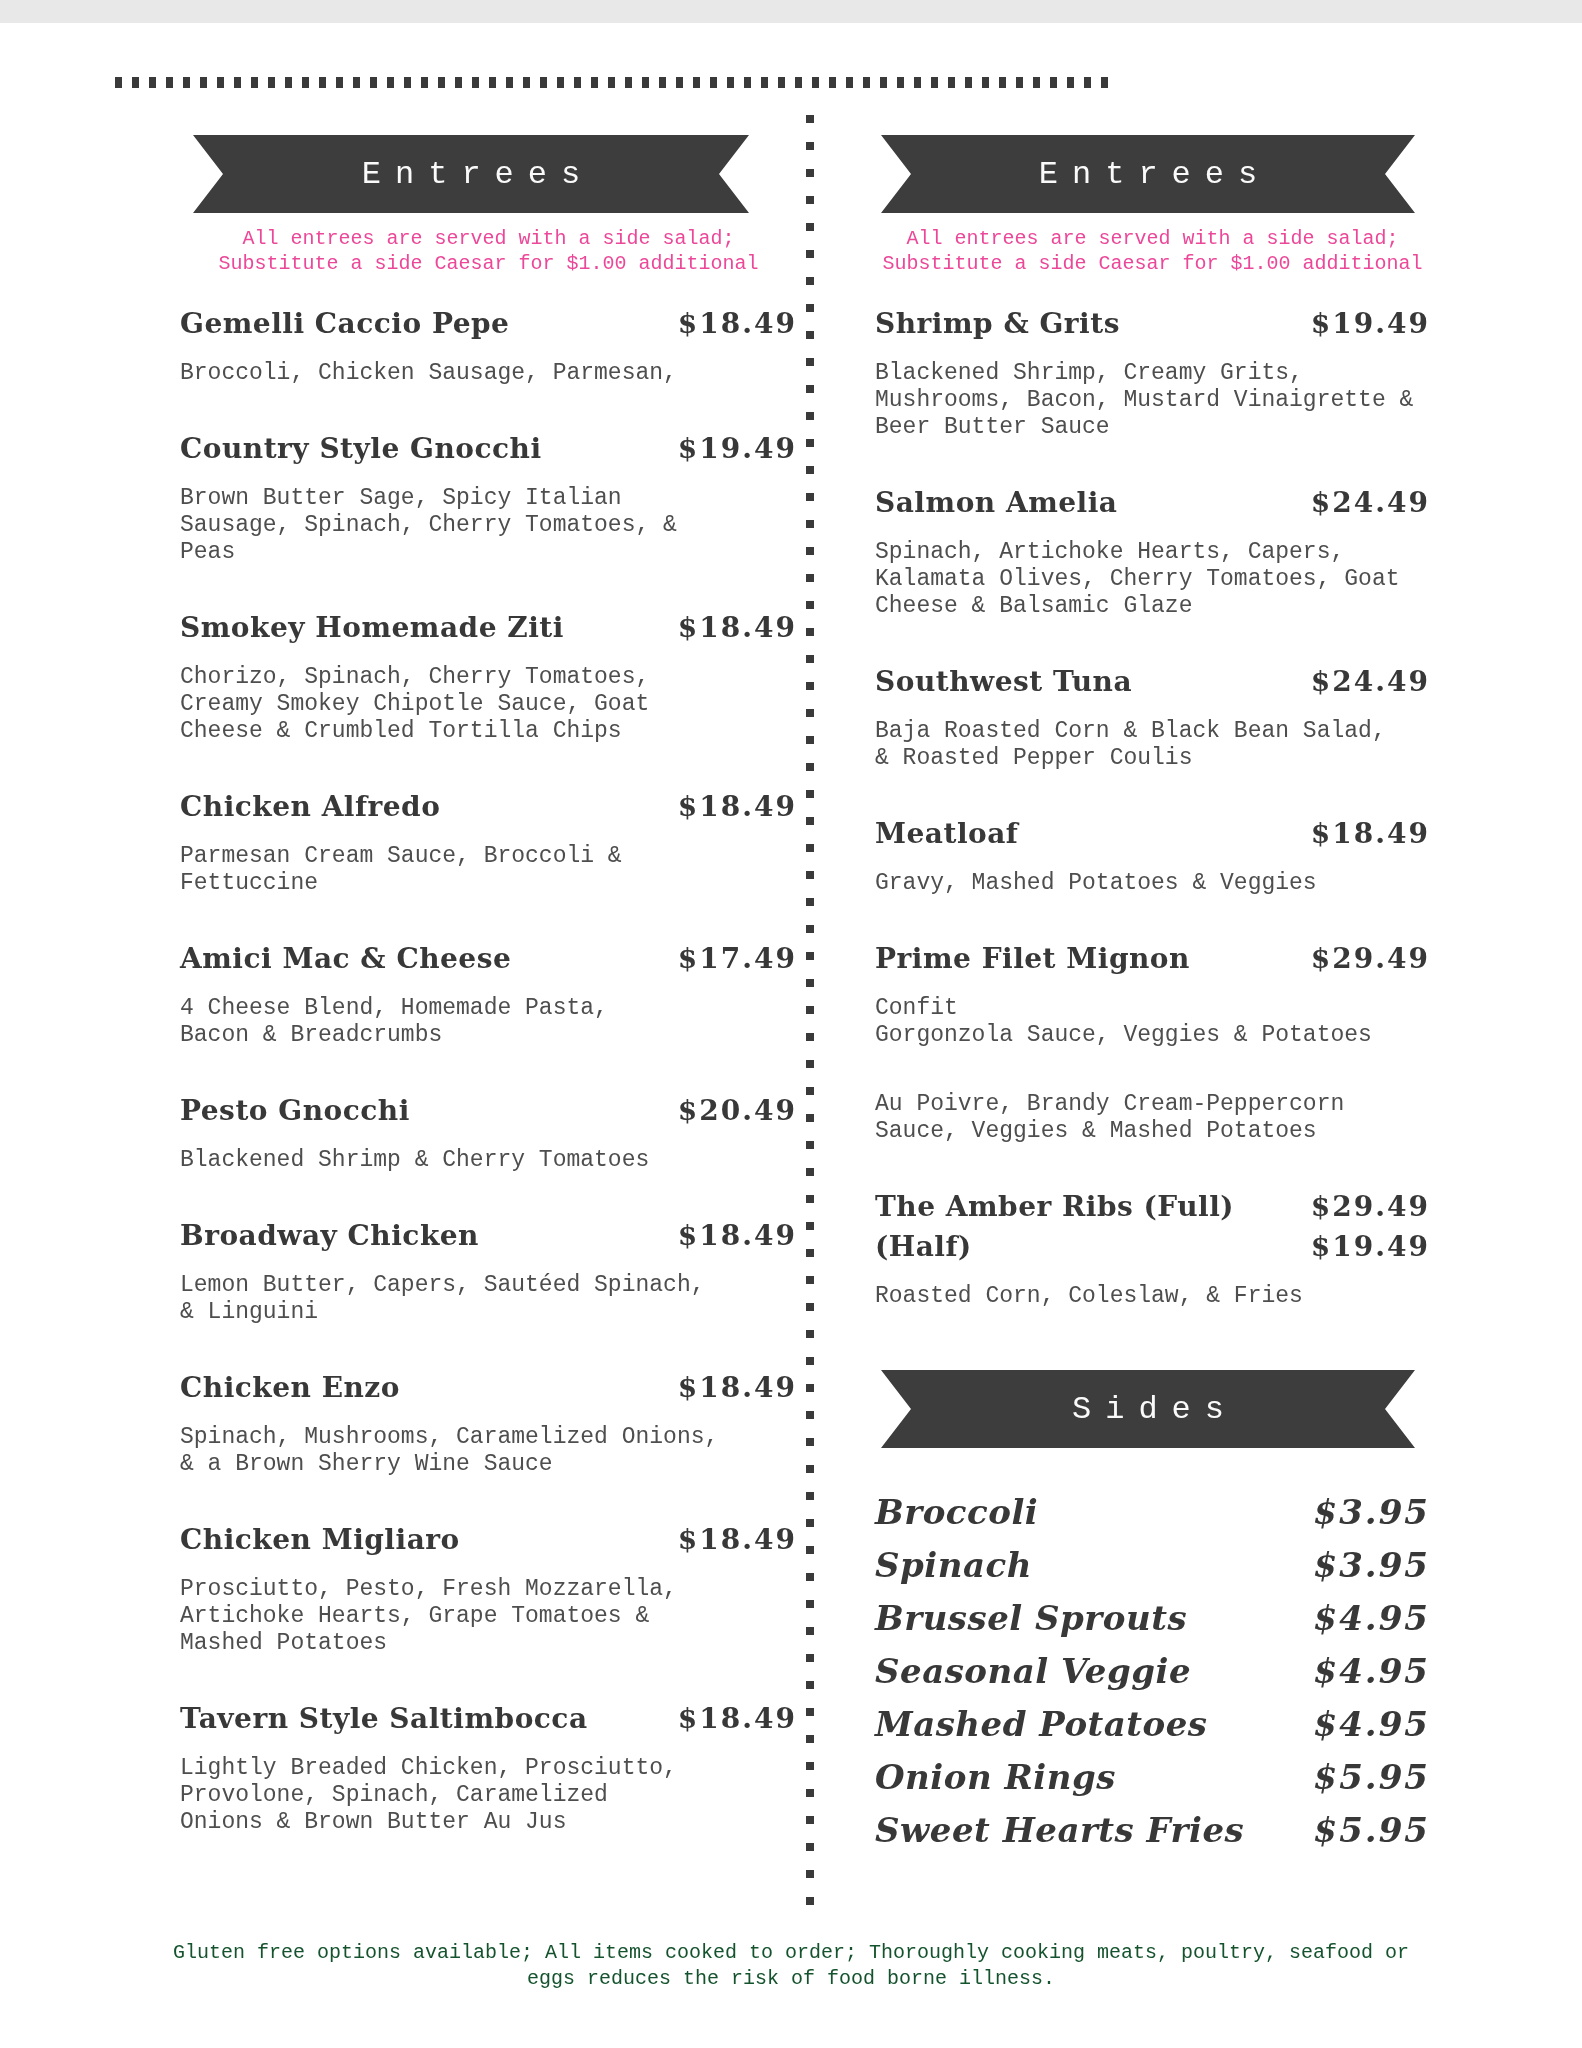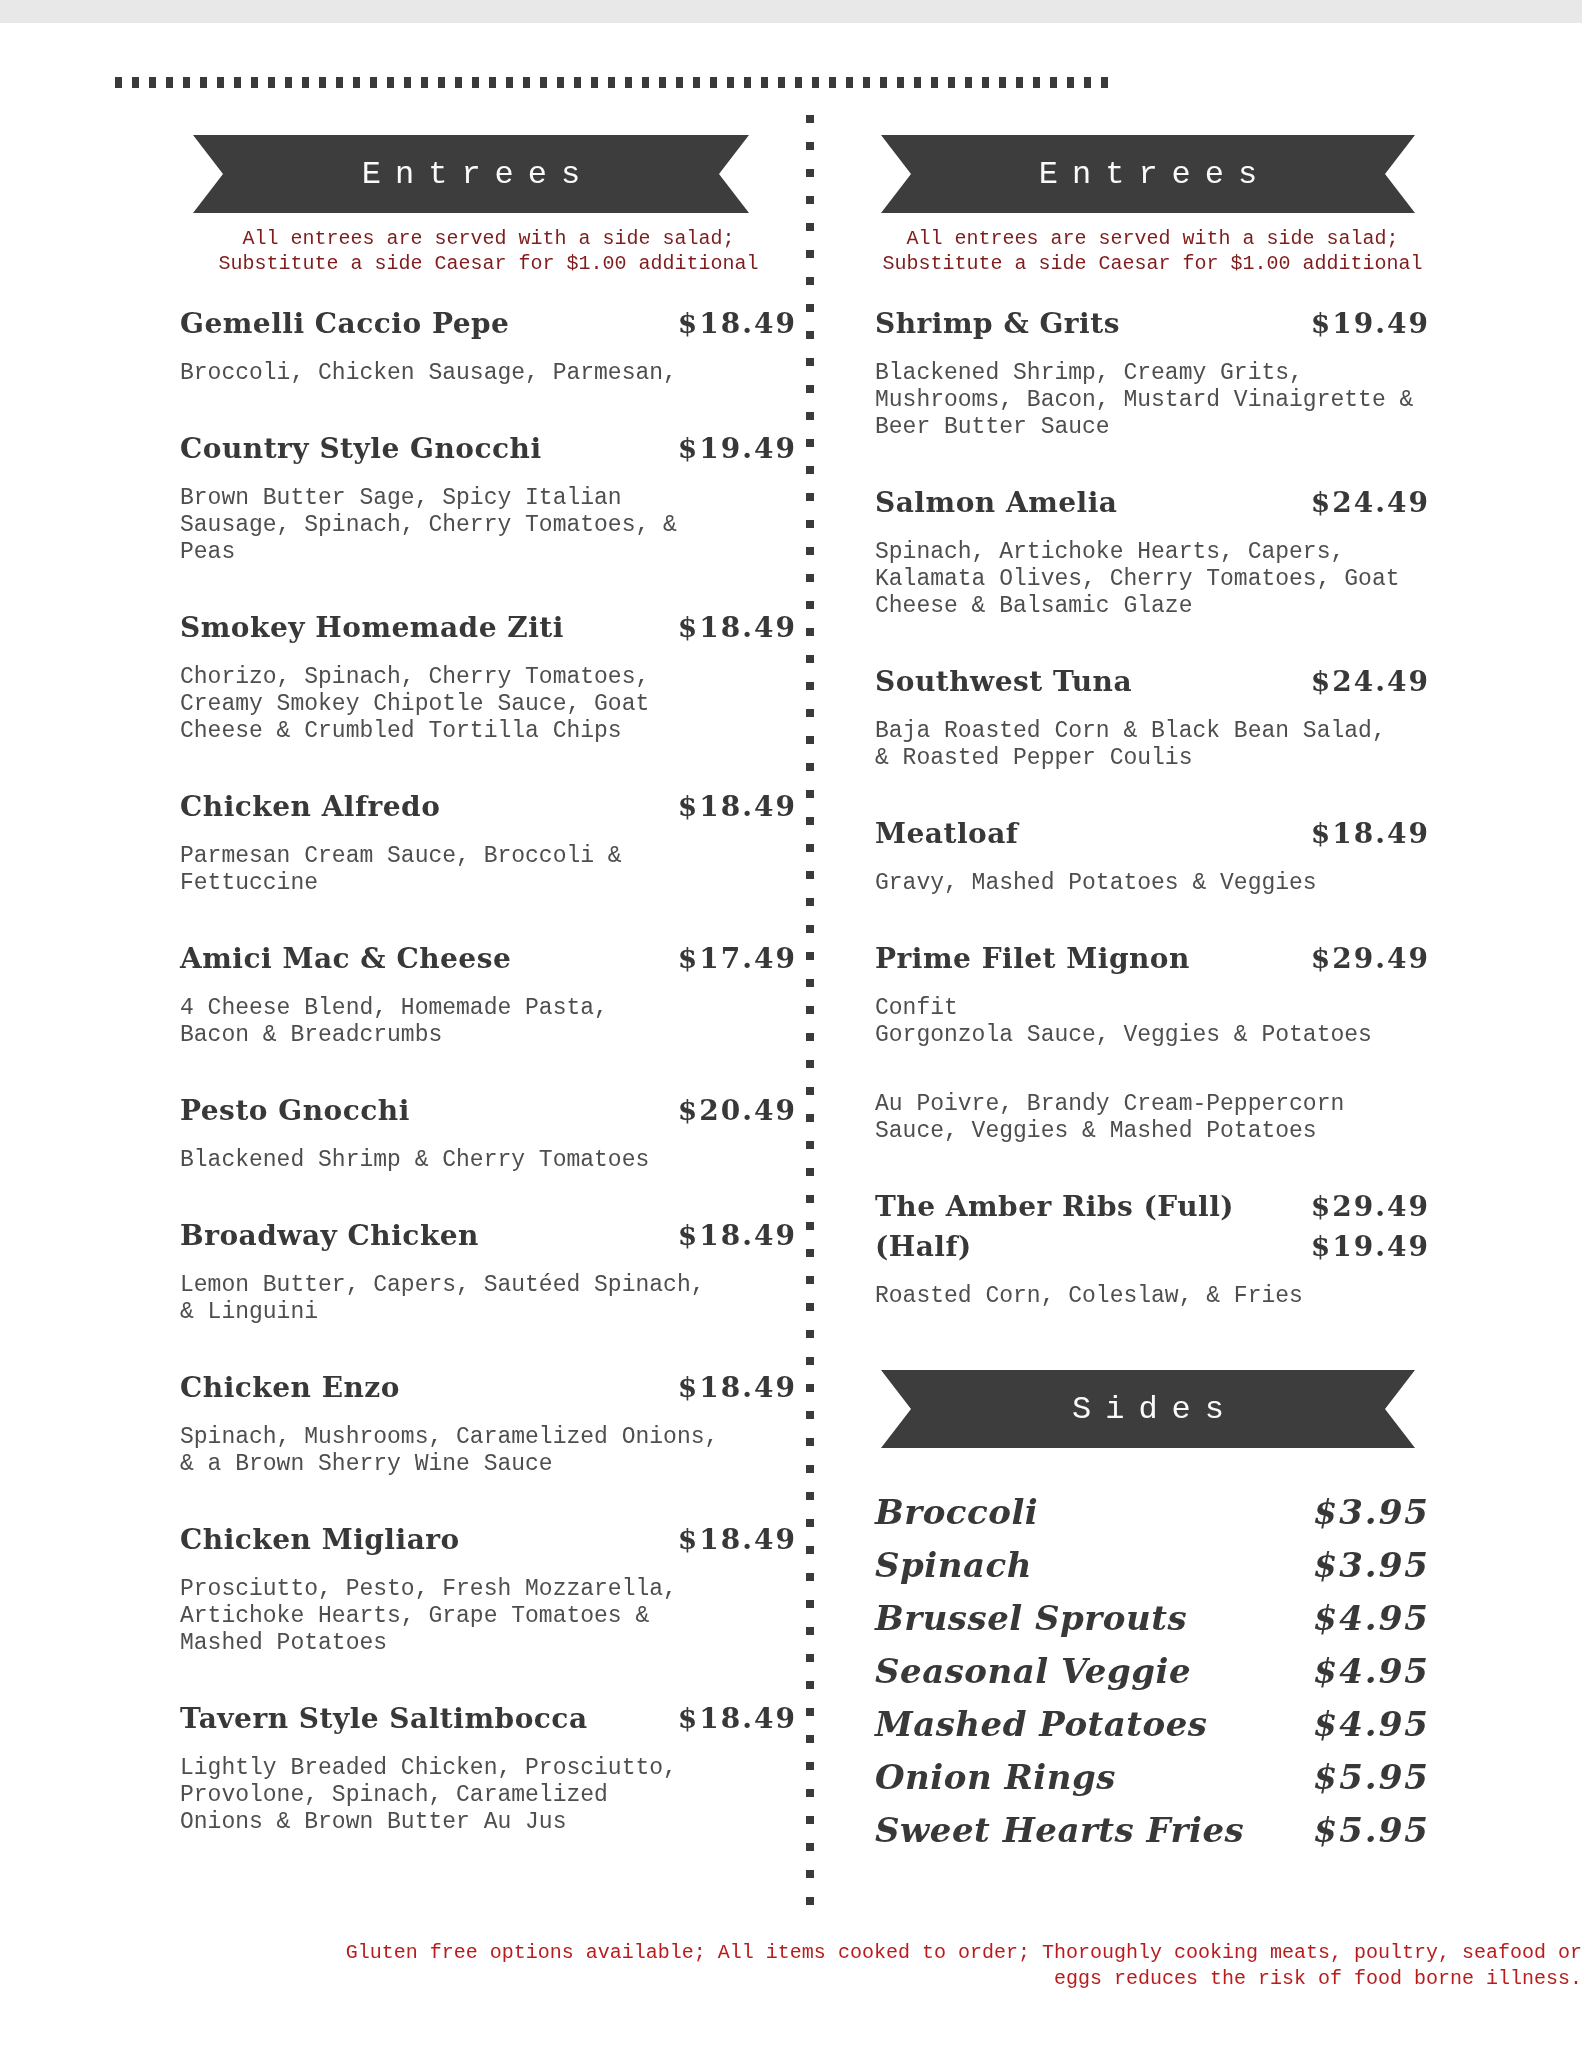--- a/index.html
+++ b/index.html
@@ -42,7 +42,7 @@
   }
   .subtitle{
     margin-top:13px;text-align:center;
-    font-size:20px;line-height:25px;color:#7f1d1d;
+    font-size:20px;line-height:25px;color:#ec4899;
   }
   .items{margin-top:28px;}
   .item{margin-bottom:42px;}

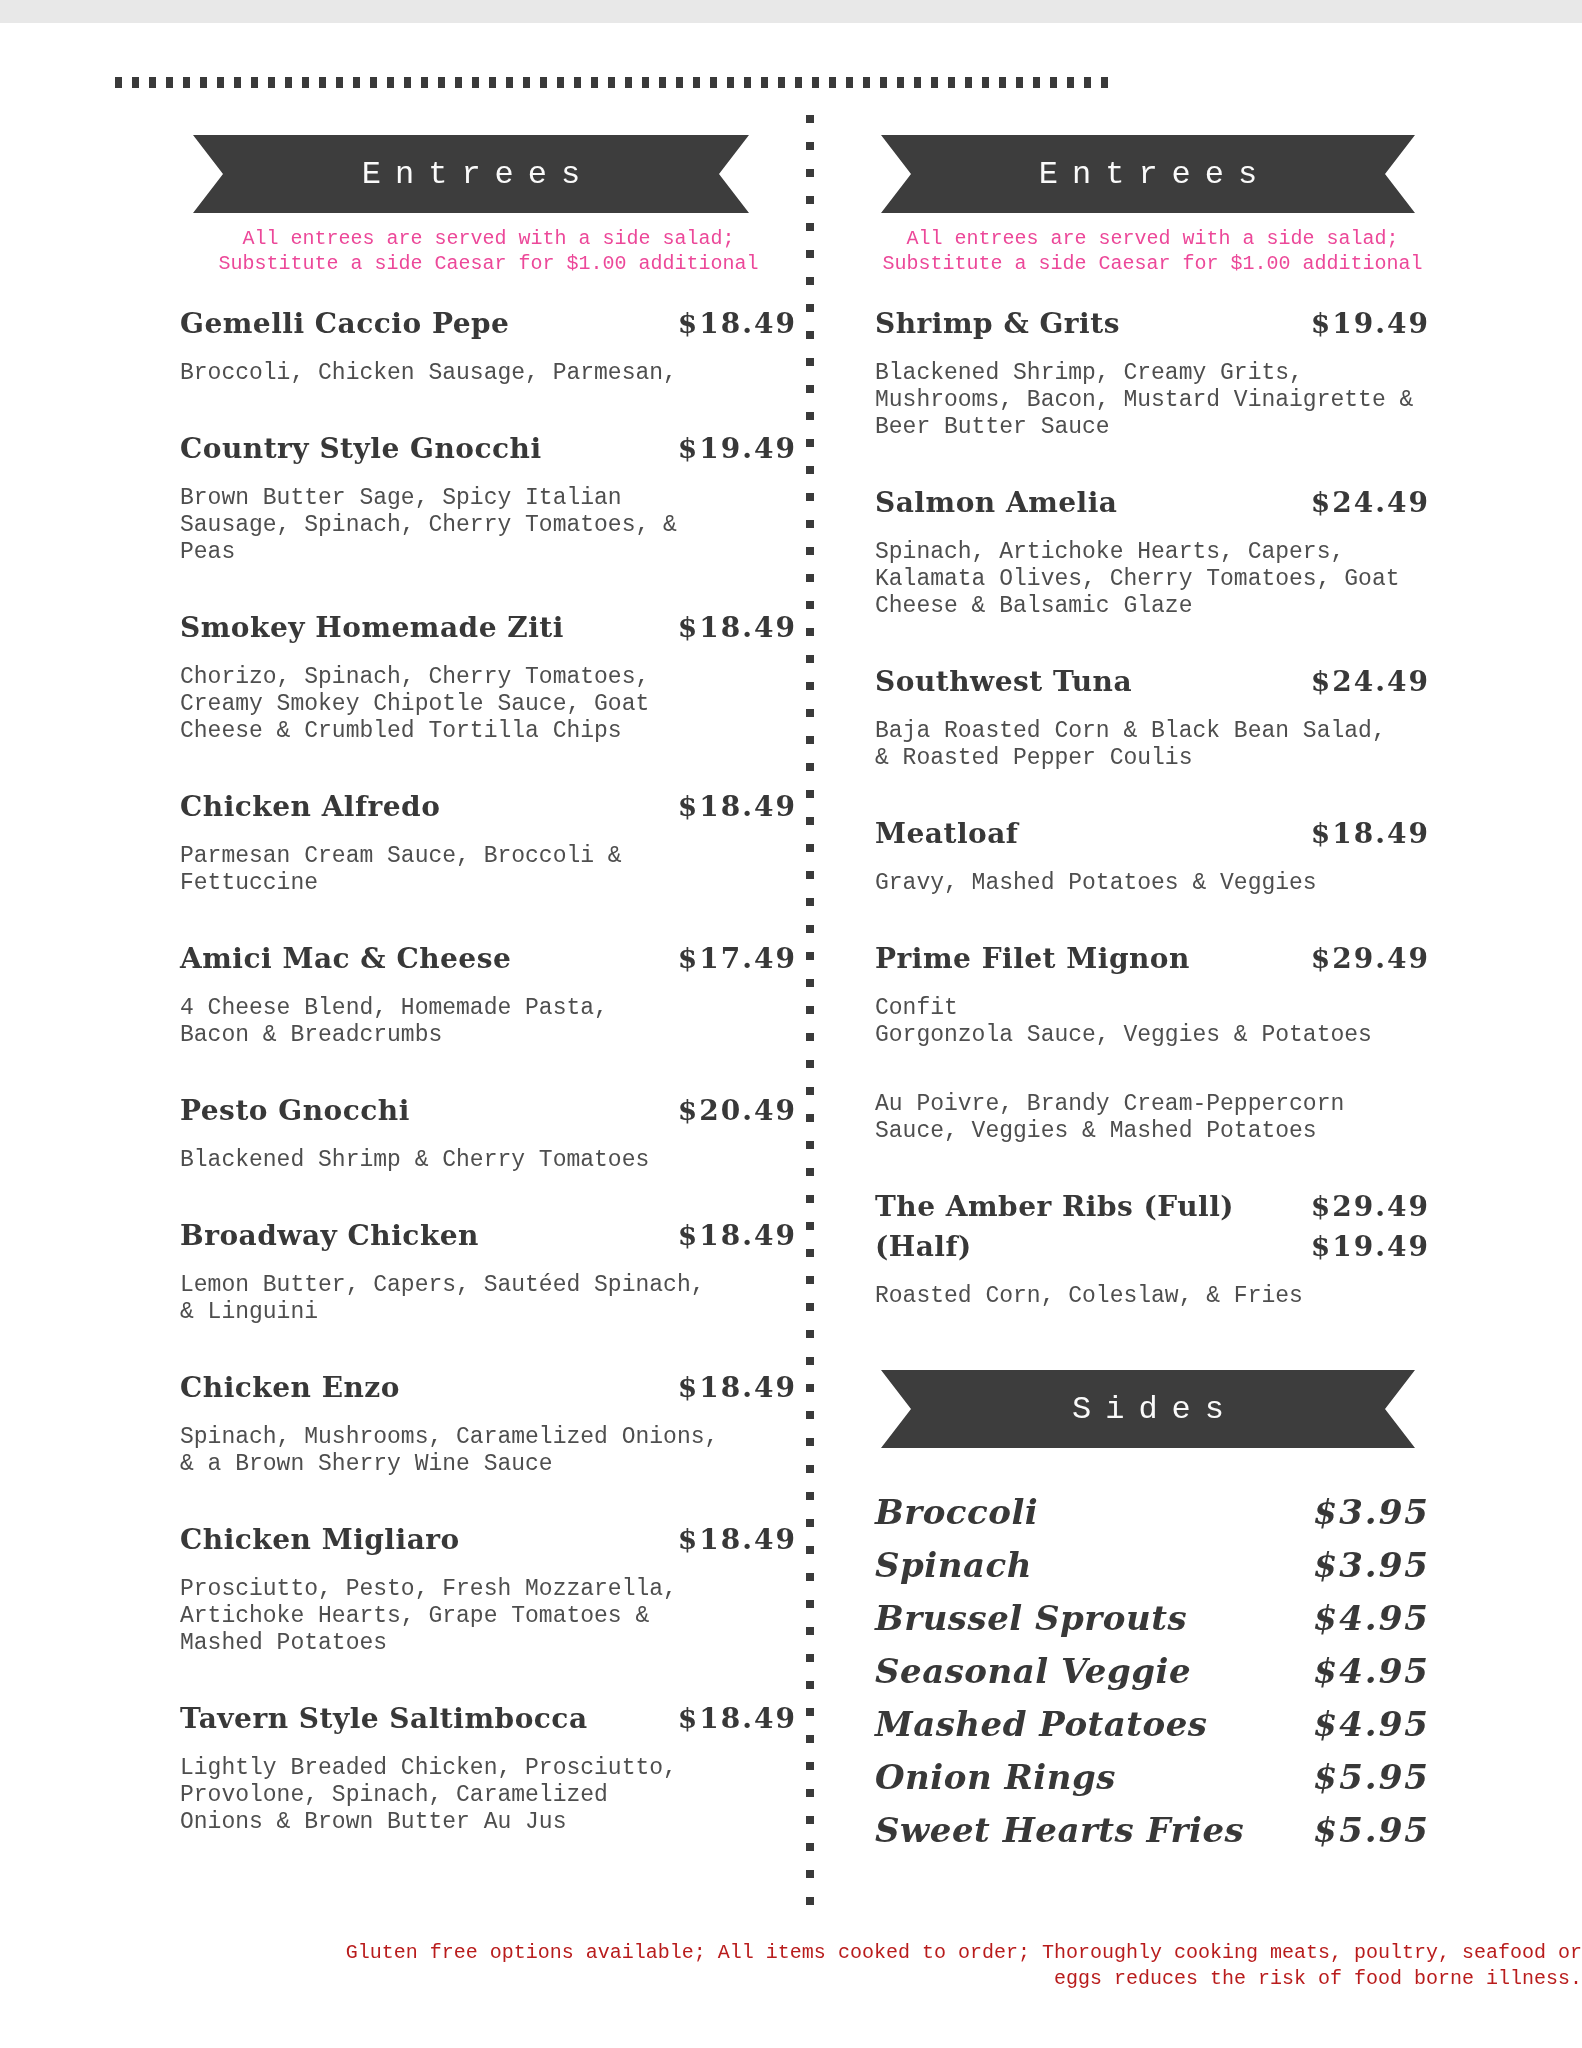--- a/index.html
+++ b/index.html
@@ -65,7 +65,7 @@
   }
   .footer{
     position:absolute;left:0;right:0;top:1917px;
-    text-align:right;font-size:20px;line-height:26px;color:#b91c1c;
+    text-align:center;font-size:20px;line-height:26px;color:#14532d;
   }
 </style>
 </head>

